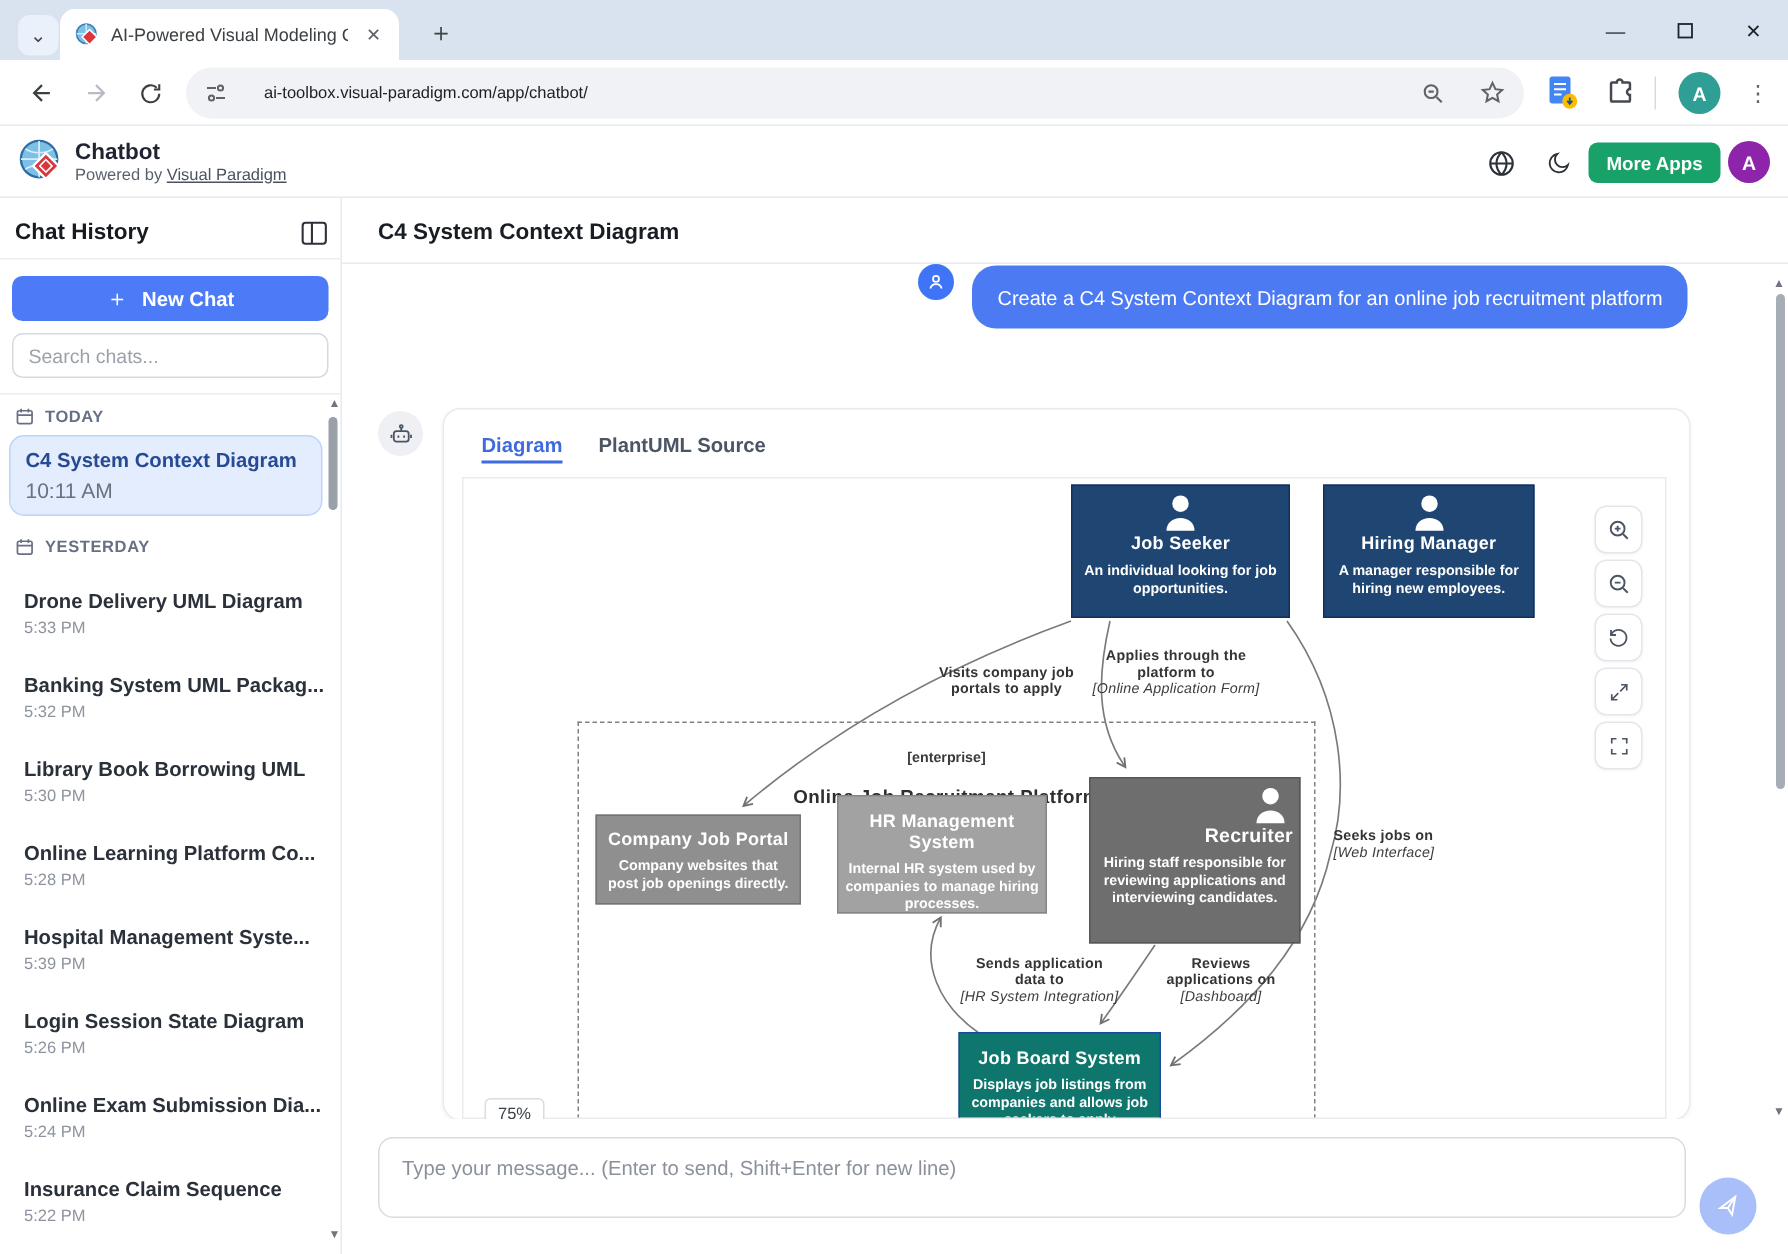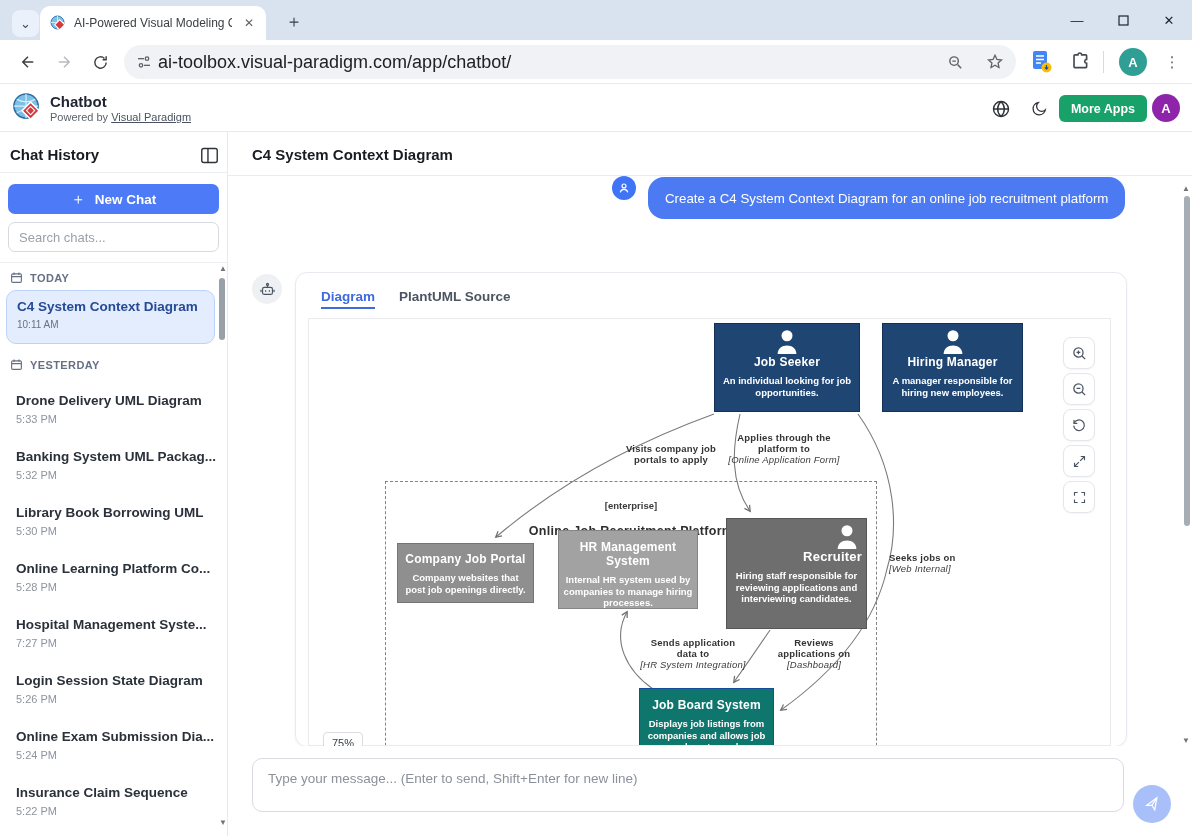--- a/index.html
+++ b/index.html
@@ -22,7 +22,7 @@
   .urlbar { left:0; top:40px; width:1192px; height:44px; background:#fff; border-bottom:1px solid #e8eaed; }
   .navic { top:48px; width:28px; height:28px; display:flex; align-items:center; justify-content:center; }
   .urlpill { left:124px; top:45px; width:892px; height:34px; background:#f0f2f6; border-radius:17px; display:flex; align-items:center; padding:0 12px; }
-  .urltext { font-size:18px; color:#202124; margin-left:6px; flex:1; }
+  .urltext { font-size:11px; color:#202124; margin-left:24px; flex:1; }
   .vsep { left:1103px; top:51px; width:1px; height:22px; background:#d7dade; }
   .br-avatar { left:1119px; top:48px; width:28px; height:28px; border-radius:50%; background:#2f9e94; color:#fff; font-size:13px; font-weight:bold; display:flex; align-items:center; justify-content:center; }
   .kebab { left:1160px; top:48px; width:24px; height:28px; color:#5f6368; font-size:15px; display:flex; align-items:center; justify-content:center; letter-spacing:0; }

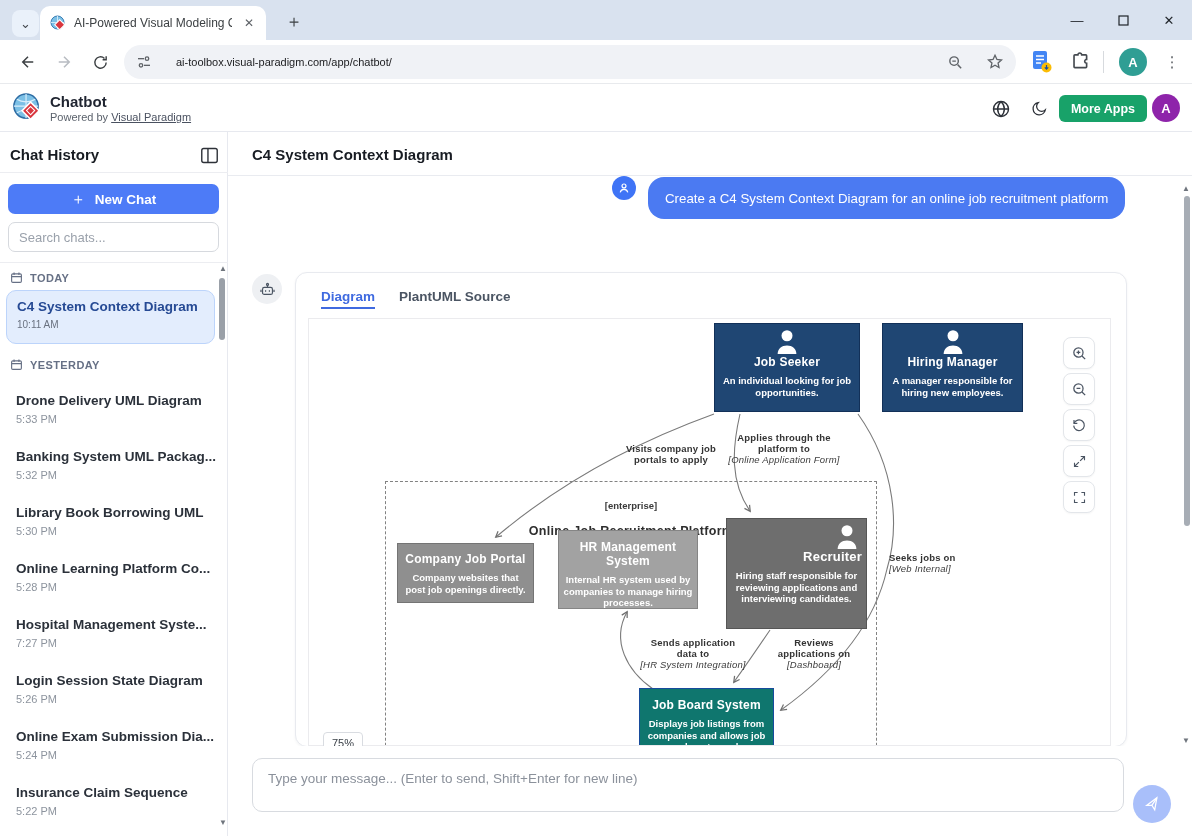--- a/index.html
+++ b/index.html
@@ -47,7 +47,7 @@
   .sec-head { left:10px; font-size:11px; font-weight:bold; color:#667085; letter-spacing:.4px; display:flex; align-items:center; gap:7px; }
   .chat-sel { left:6px; top:290px; width:209px; height:54px; background:#e3edfd; border:1px solid #bcd4fb; border-radius:10px; }
   .chat-sel .t { position:absolute; left:10px; top:8px; font-size:13.5px; font-weight:bold; color:#264a94; }
-  .chat-sel .tm { position:absolute; left:10px; top:28px; font-size:10px; color:#6a7280; }
+  .chat-sel .tm { position:absolute; left:10px; top:28px; font-size:14px; color:#6a7280; }
   .chat-item { left:6px; width:209px; height:46px; }
   .chat-item .t { position:absolute; left:10px; top:0; font-size:13.5px; font-weight:bold; color:#2b313a; white-space:nowrap; }
   .chat-item .tm { position:absolute; left:10px; top:20px; font-size:11px; color:#8d949e; }

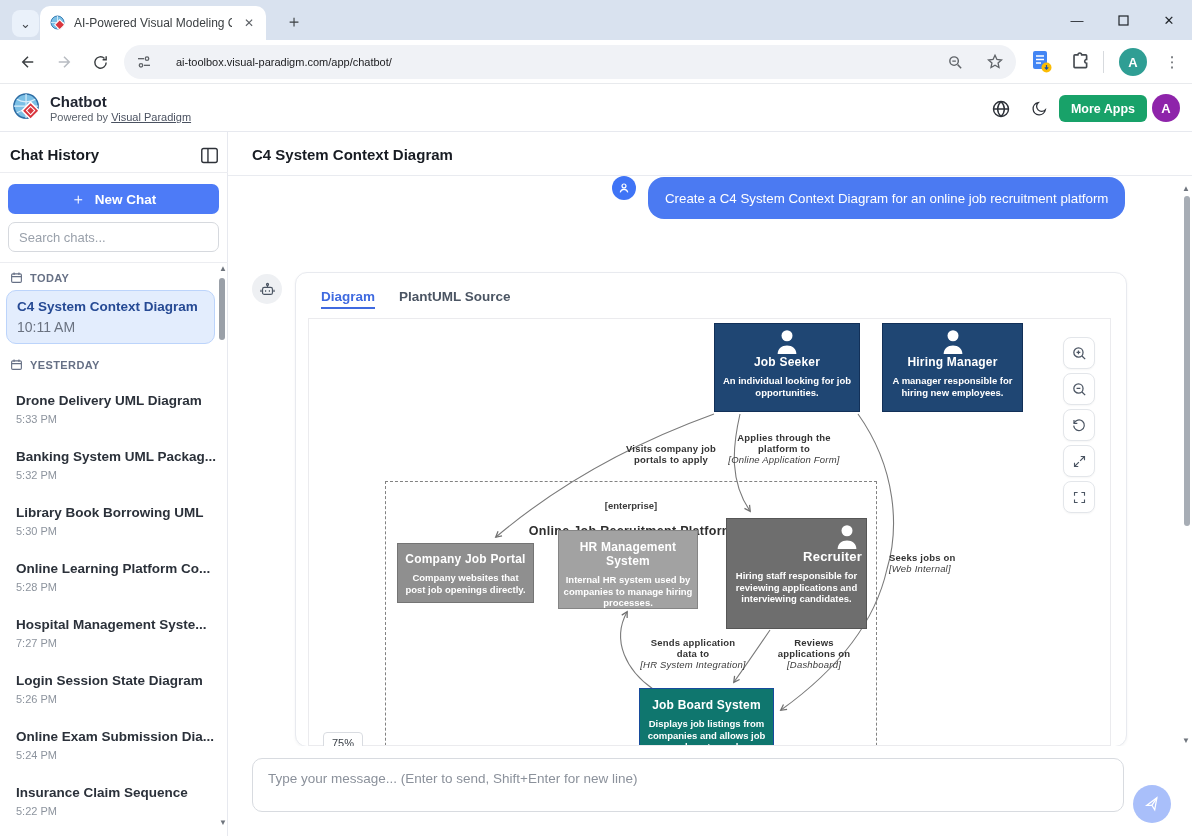--- a/index.html
+++ b/index.html
@@ -370,7 +370,7 @@
       </div>
       <div class="elabel" style="left:580px; top:233px; width:110px; text-align:left;">
         <div>Seeks jobs on</div>
-        <div class="tech">[Web Internal]</div>
+        <div class="tech">[Web Interface]</div>
       </div>
       <div class="elabel" style="left:322px; top:318px; width:124px;">
         <div style="width:88px; margin:0 auto;">Sends application data to</div>

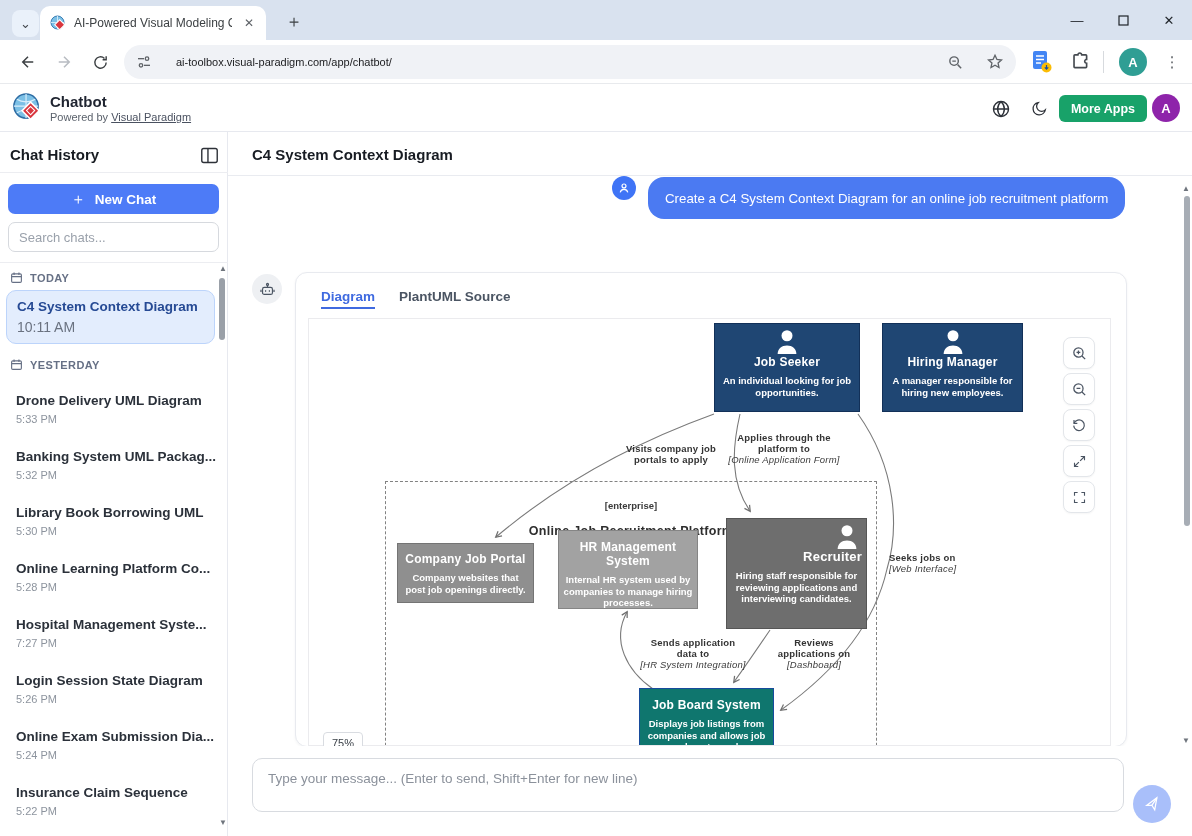--- a/index.html
+++ b/index.html
@@ -259,7 +259,7 @@
   </div>
   <div class="abs chat-item" style="top:617px;">
     <div class="t">Hospital Management Syste...</div>
-    <div class="tm">7:27 PM</div>
+    <div class="tm">5:39 PM</div>
   </div>
   <div class="abs chat-item" style="top:673px;">
     <div class="t">Login Session State Diagram</div>

